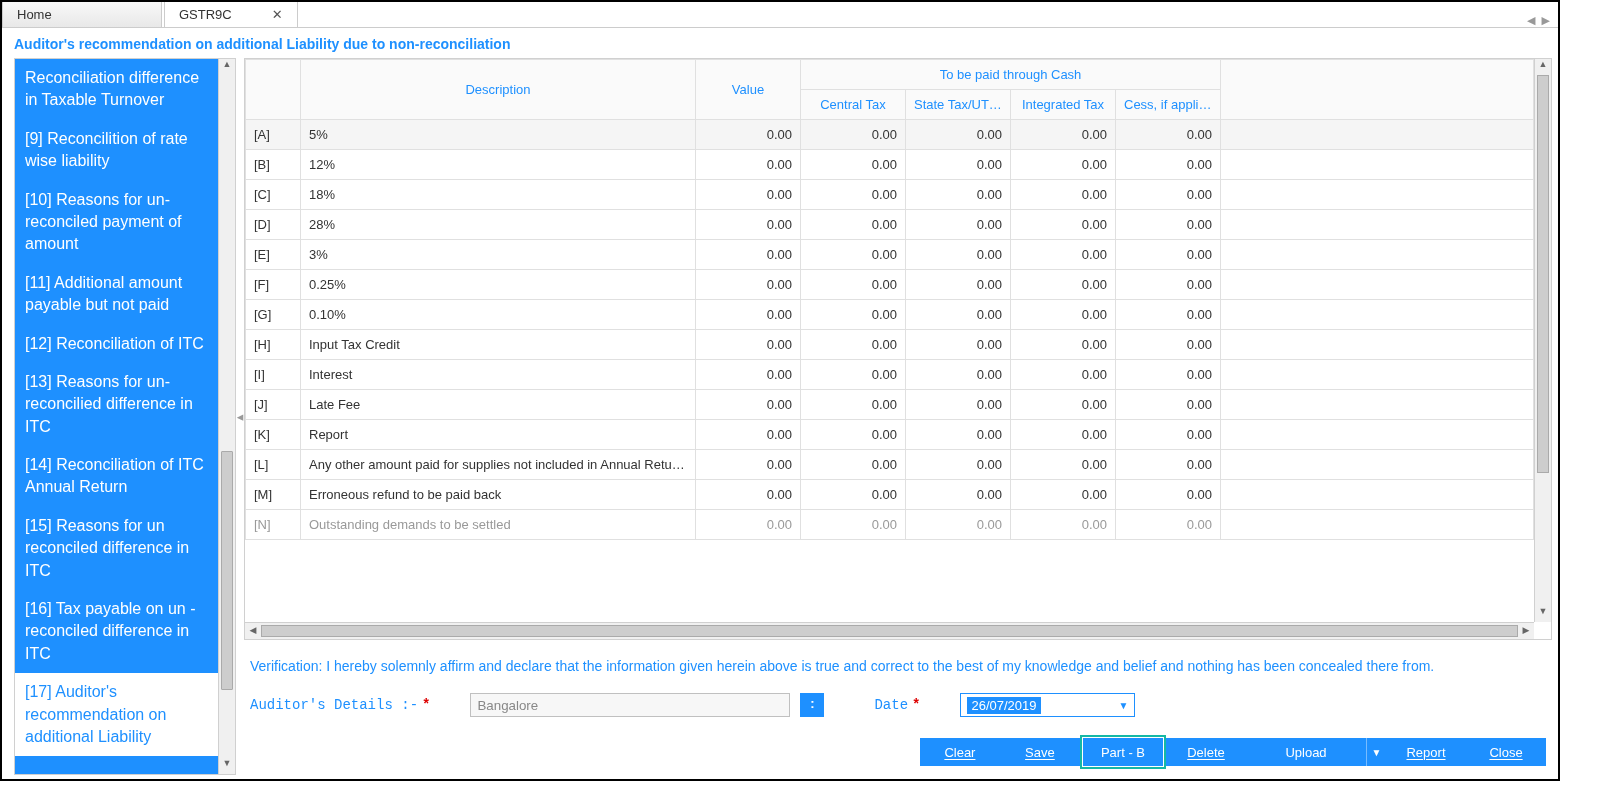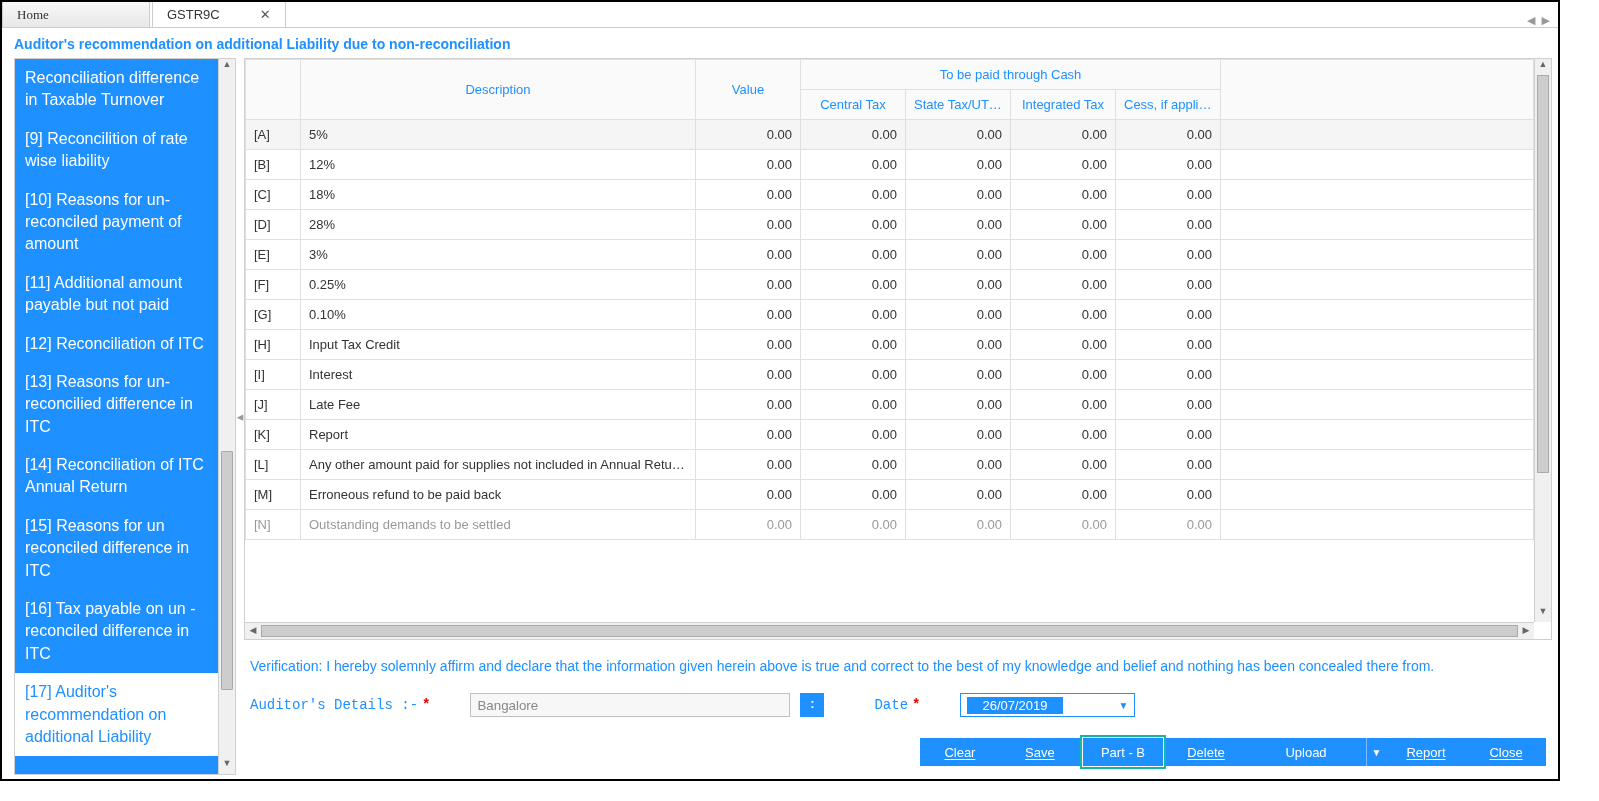--- a/index.html
+++ b/index.html
@@ -7,7 +7,7 @@
 .app { border: 2px solid #000; width: 1560px; height: 781px; display: flex; flex-direction: column; overflow: hidden; }
 .tabbar { display: flex; align-items: flex-end; background: #fff; border-bottom: 1px solid #ccc; position: relative; height: 26px; }
 .tab { padding: 4px 14px; border: 1px solid #ccc; border-bottom: none; background: #f0f0f0; margin-right: 2px; font-size: 13px; color: #333; height: 26px; display: flex; align-items: center; }
-.tab.home { background: linear-gradient(#f8f8f8,#e8e8e8); width: 148px; color:#333;font-family:Liberation Serif, serif; }
+.tab.home { background: linear-gradient(#f8f8f8,#e8e8e8); width: 160px; color:#333; }
 .tab.active { background: #fff; color: #333; position: relative; }
 .tab .close { margin-left: 40px; color: #555; cursor: pointer; }
 .tabbar .nav-arrows { margin-left: auto; display: flex; gap: 6px; padding-right: 8px; color: #999; font-size: 11px; }

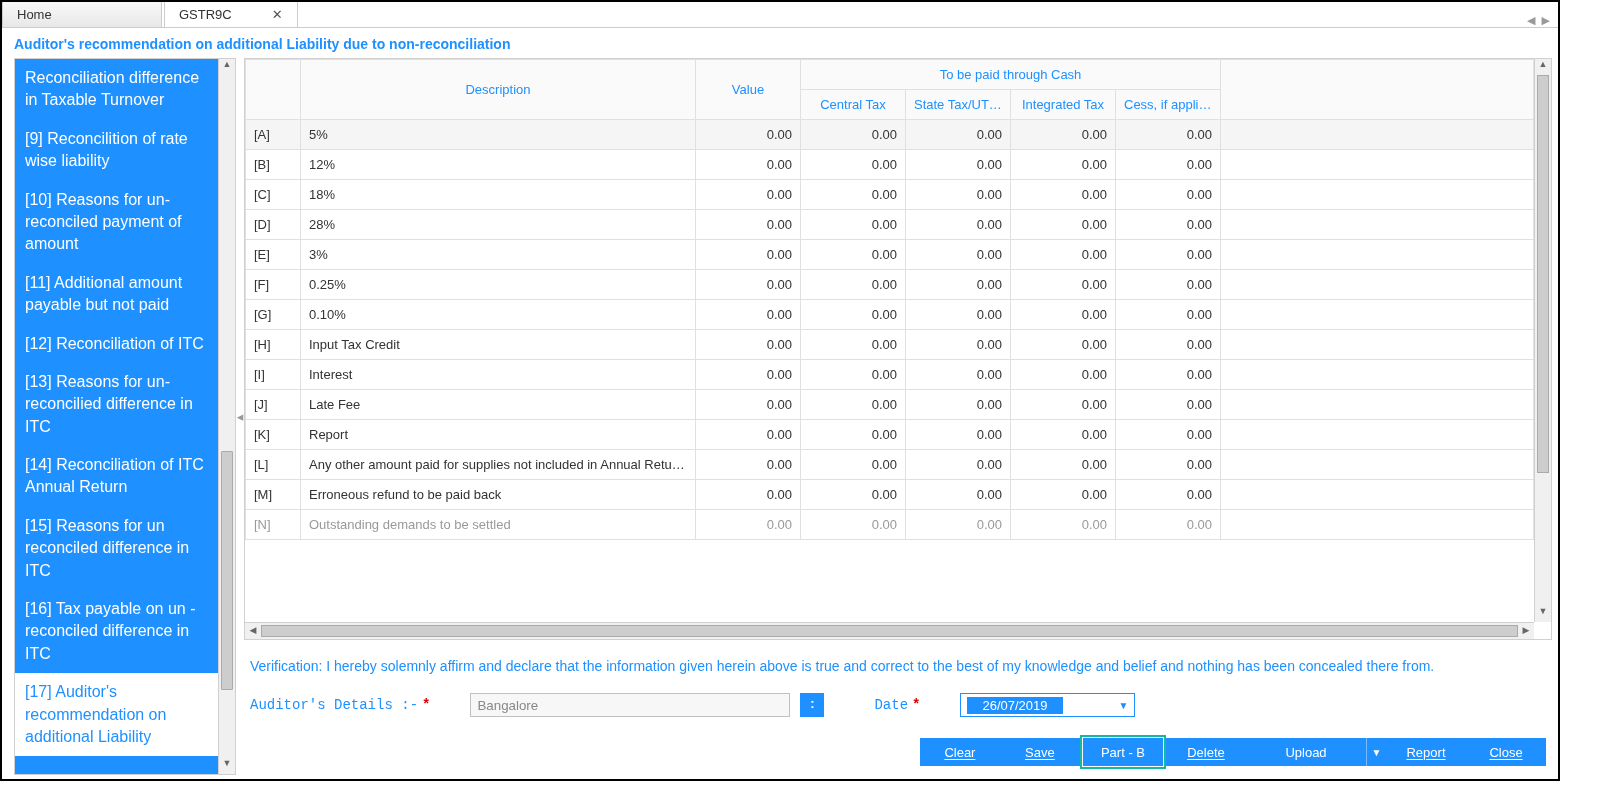--- a/index.html
+++ b/index.html
@@ -51,7 +51,7 @@
 .input-like { border:1px solid #c0c0c0; background:#f7f7f7; height:24px; padding:2px 6px; color:#888; width:320px; }
 .sq-btn { width:24px; height:24px; background:#1E90FF; color:#fff; text-align:center; line-height:22px; cursor:pointer; font-weight:bold; }
 .date-input { border:1px solid #1E90FF; height:24px; padding:2px 6px; width:175px; position:relative; display:flex; align-items:center; }
-.date-input .val { background:#1E90FF; color:#fff; padding:1px 15px; }
+.date-input .val { background:#1E90FF; color:#fff; padding:1px 4px; }
 .date-input .dd { margin-left:auto; color:#1E90FF; font-size:10px; }
 .link-row { padding-left:200px; margin-bottom:8px; }
 .link-row a { color:#1030c0; font-weight:600; font-size:14px; text-decoration:underline; }

